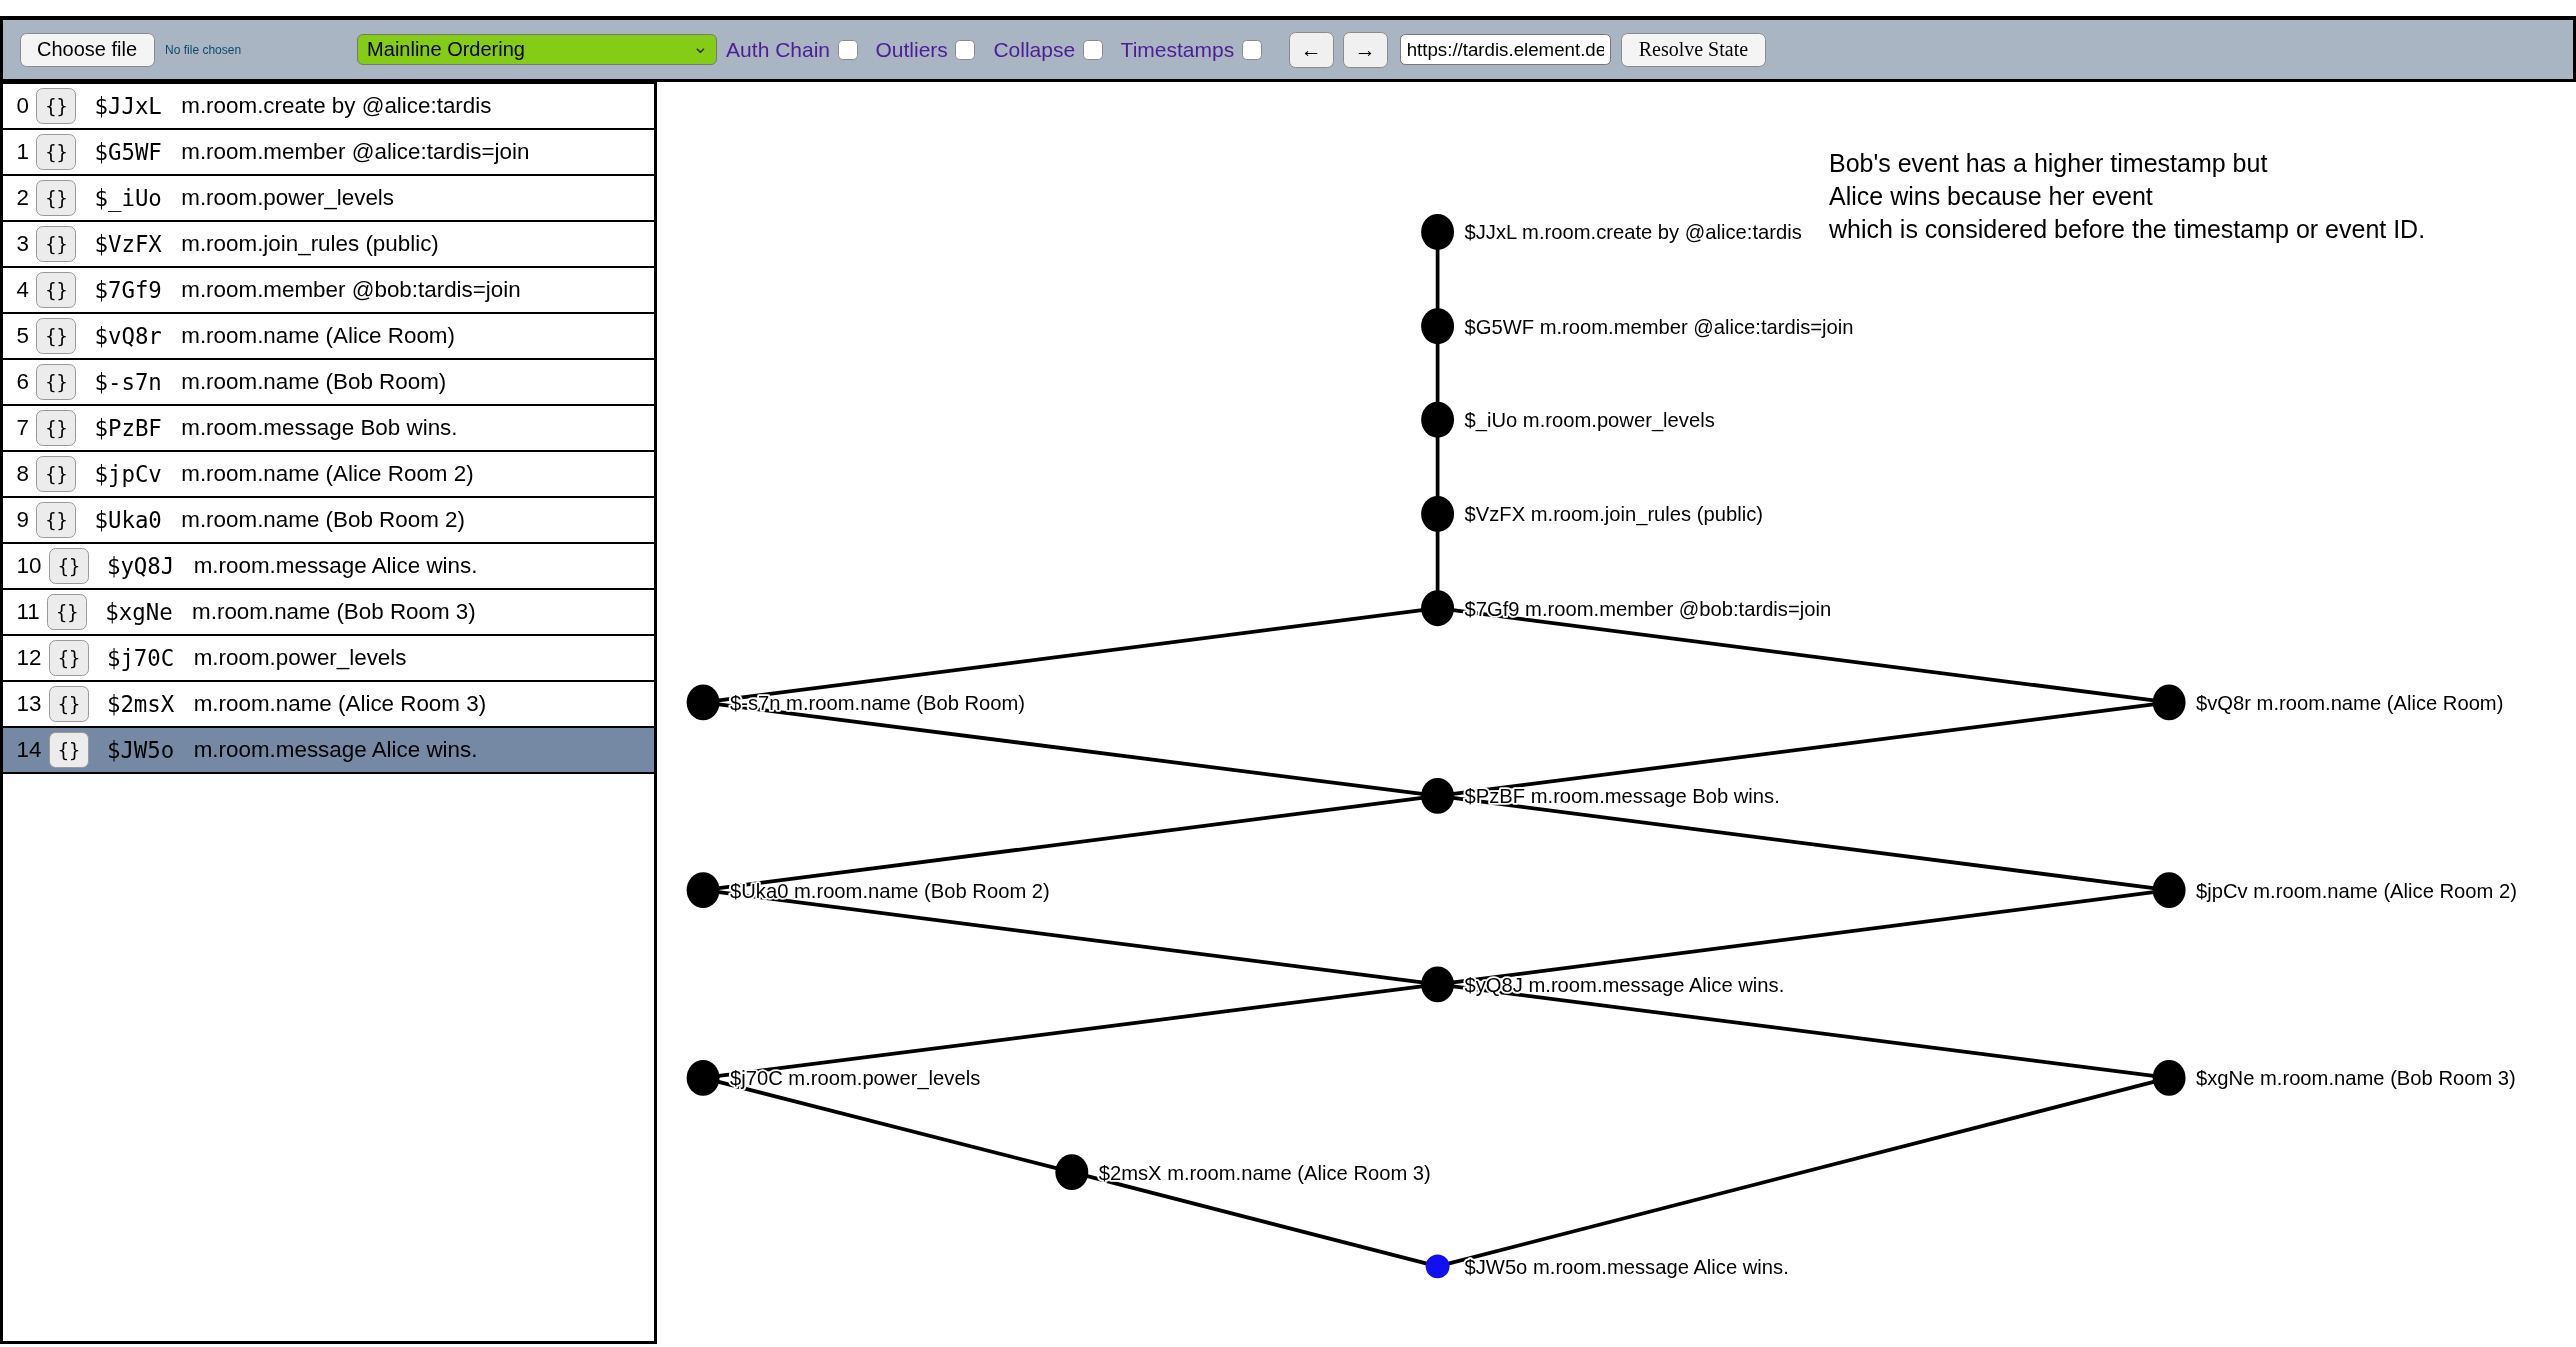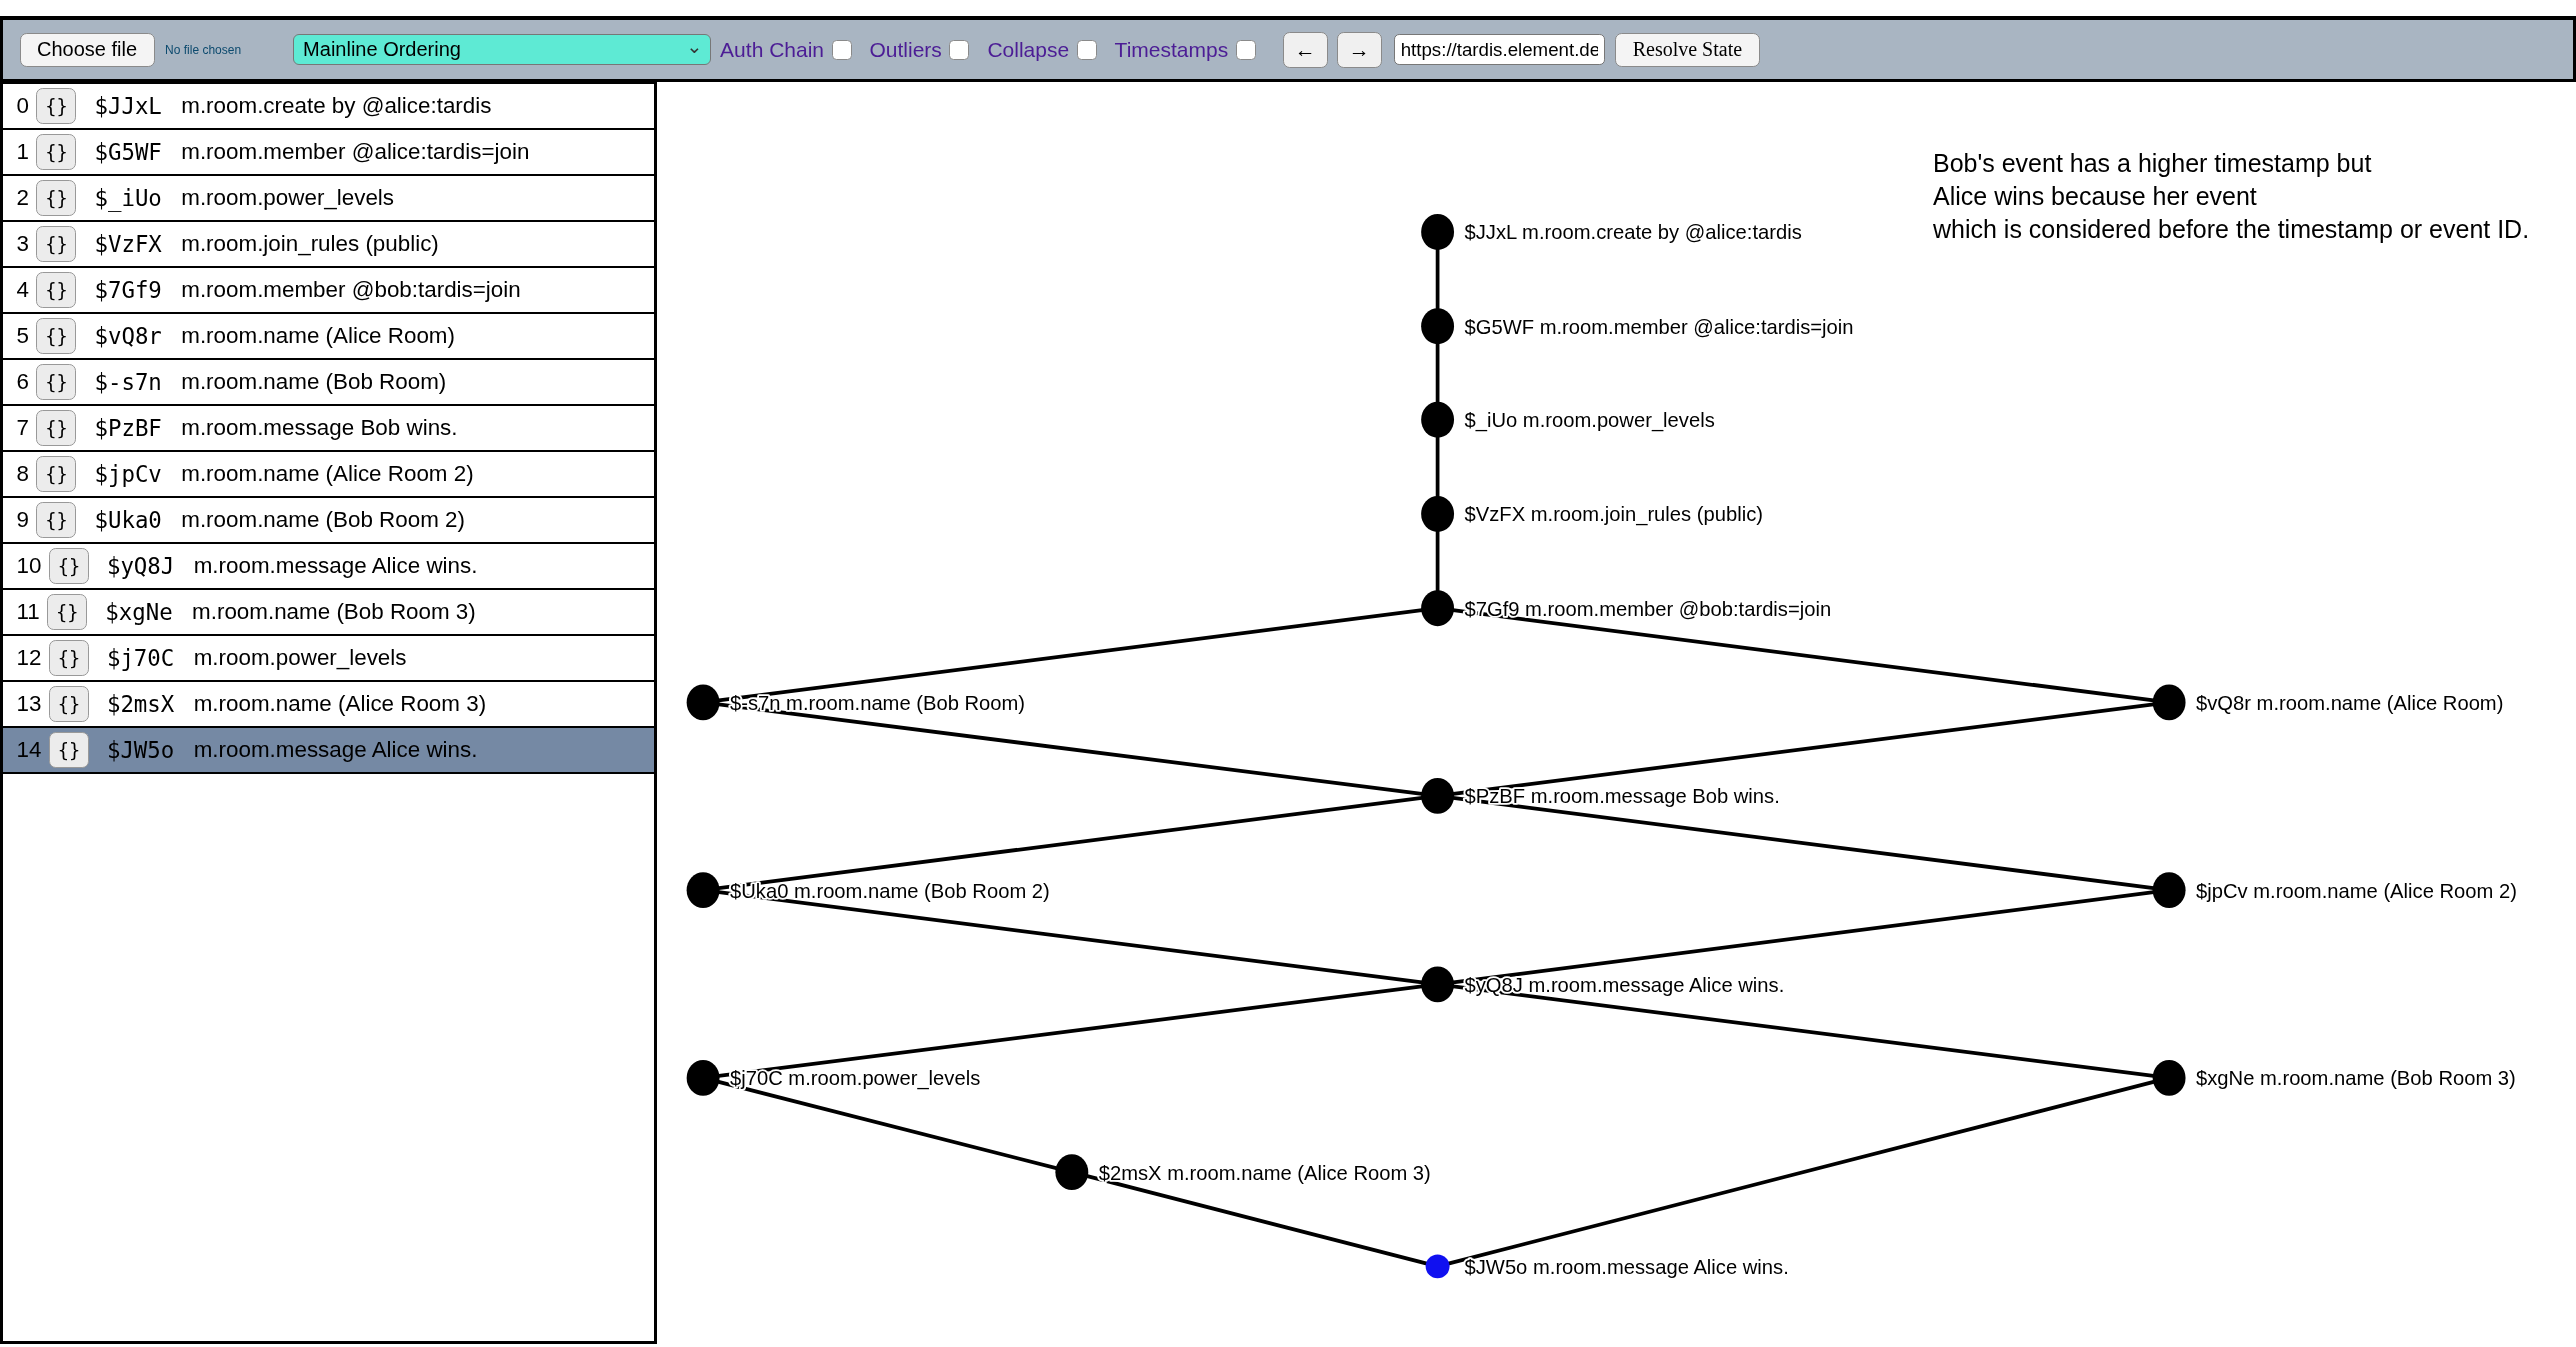--- a/index.html
+++ b/index.html
@@ -28,9 +28,9 @@
   }
   .file-status{font-size:12px;color:#0c4a6e;margin-left:10.5px;white-space:nowrap;}
   .select{
-    margin-left:52px;
-    width:418px;height:31px;box-sizing:border-box;
-    background:#5eead4;border:1.5px solid #777;border-radius:6px;
+    margin-left:116px;
+    width:360px;height:31px;box-sizing:border-box;
+    background:#84cc16;border:1.5px solid #777;border-radius:6px;
     display:flex;align-items:center;
     font-size:20px;color:#000;
     padding:0 7.5px 0 9px;cursor:pointer;

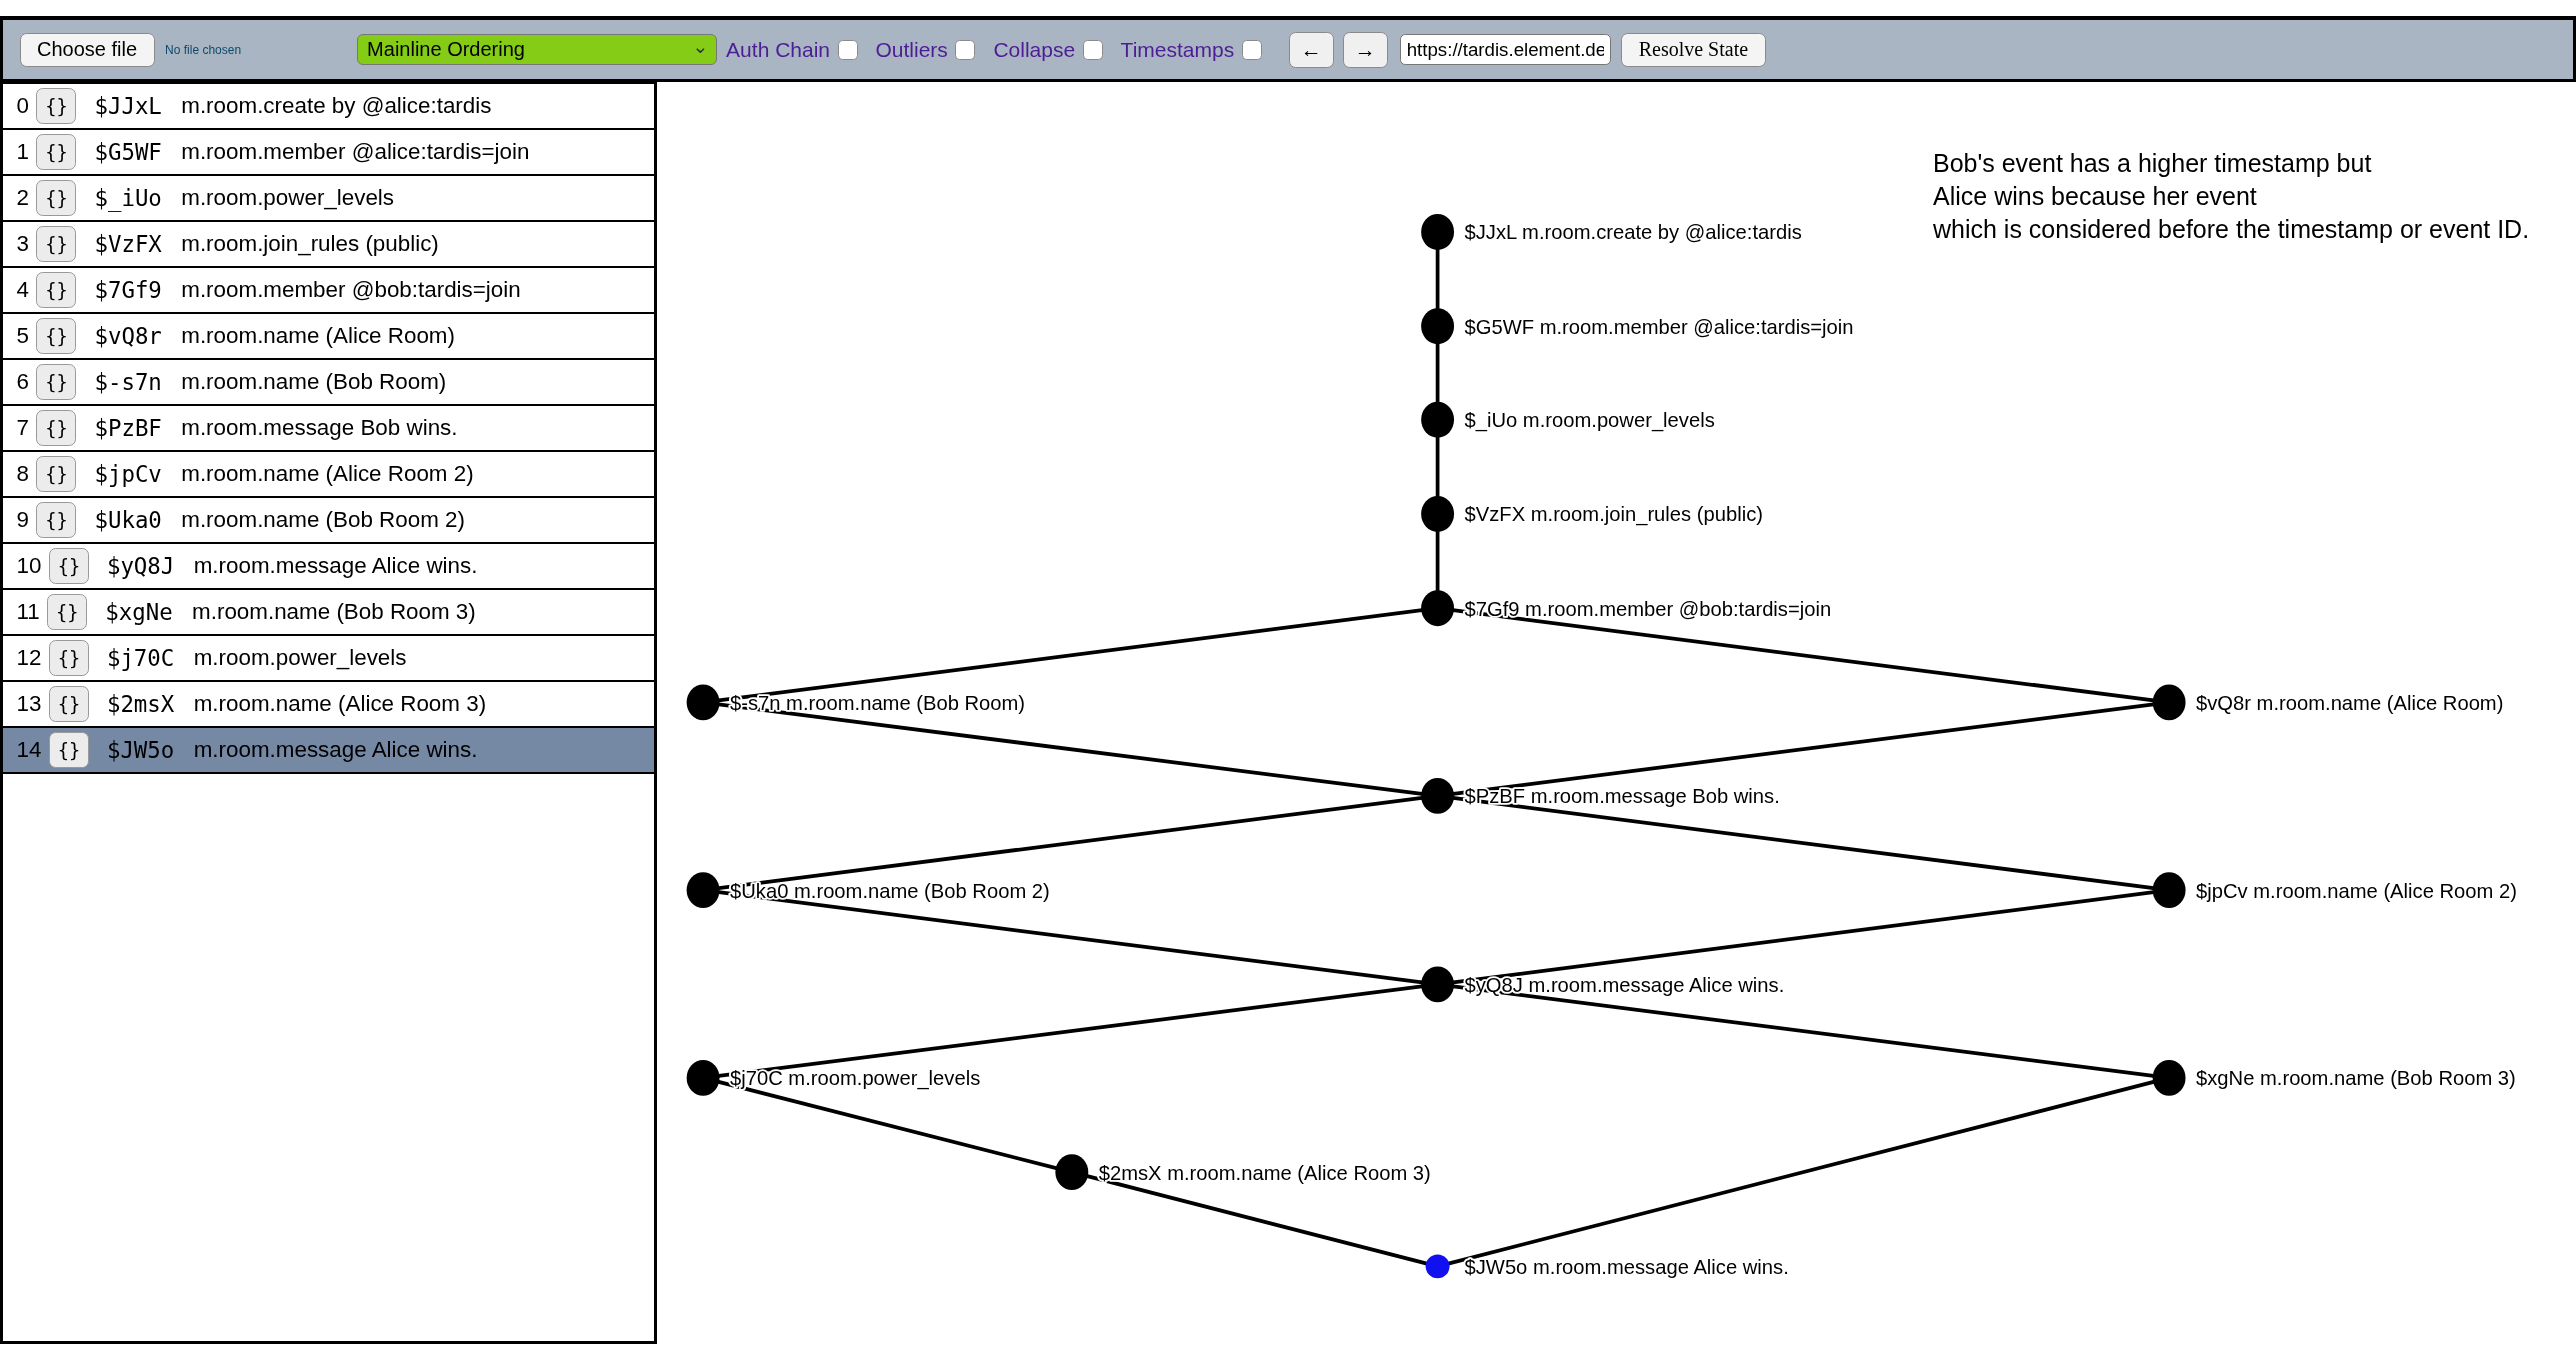--- a/index.html
+++ b/index.html
@@ -92,7 +92,7 @@
   }
   
   .annotation{
-    position:absolute;left:1933px;top:147px;
+    position:absolute;left:1829px;top:147px;
     font-size:25px;line-height:33px;color:#000;
   }
   .annotation div{white-space:nowrap;}

